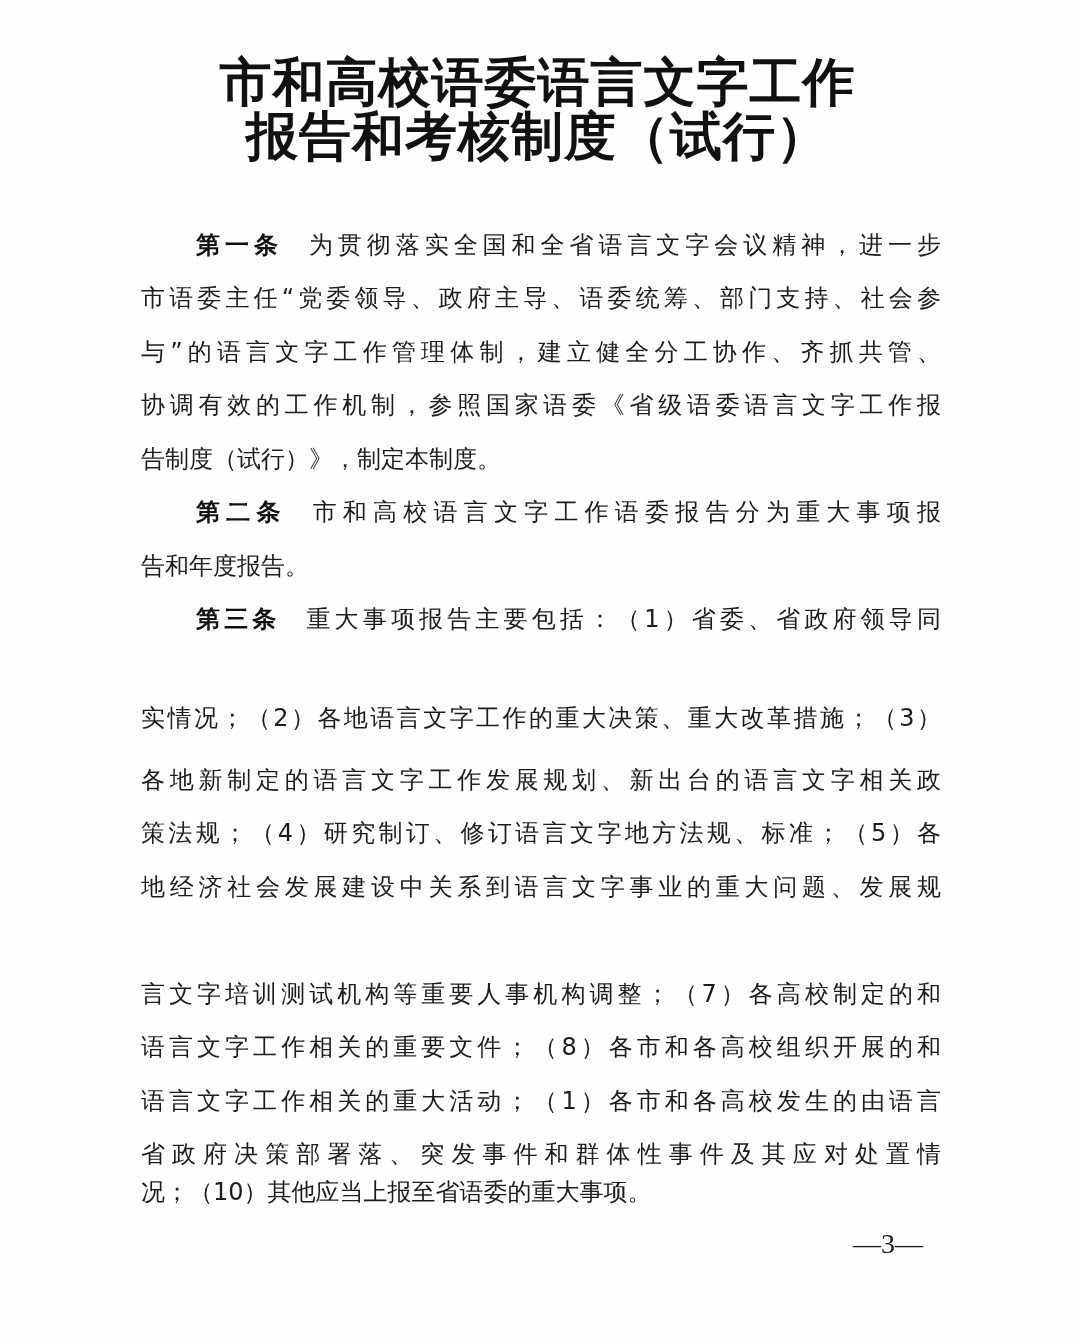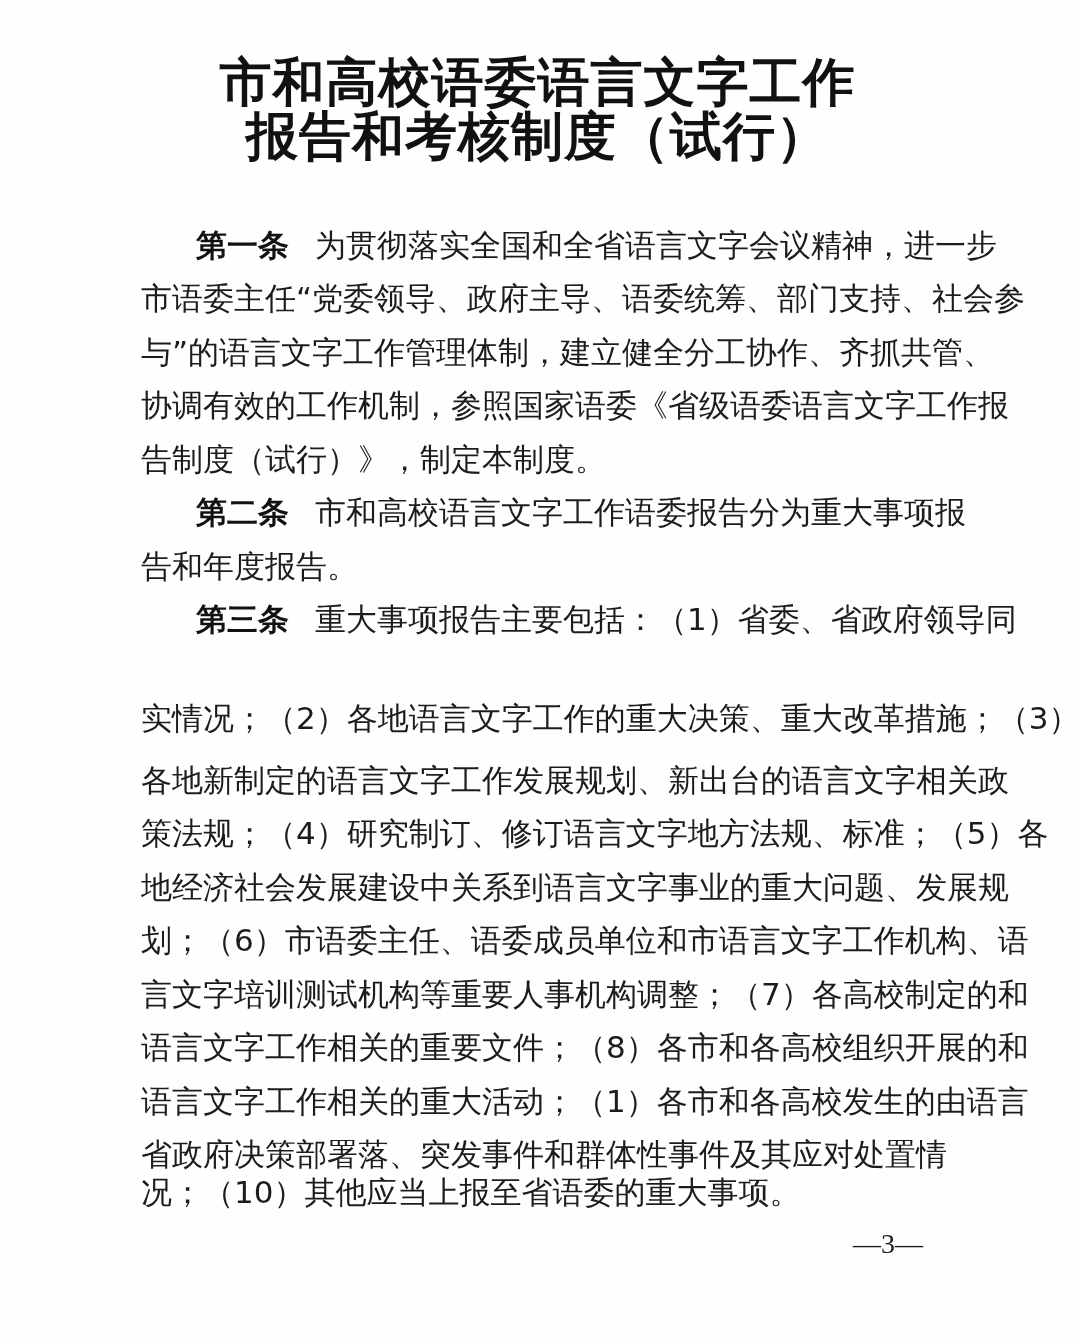--- a/index.html
+++ b/index.html
@@ -44,7 +44,7 @@
       width: 800px;
       height: 40px;
       font-family: "DejaVu Sans", "Liberation Sans", sans-serif;
-      font-size: 31px;
+      font-size: 24px;
       line-height: 40px;
       color: #1c1c1c;
       white-space: nowrap;

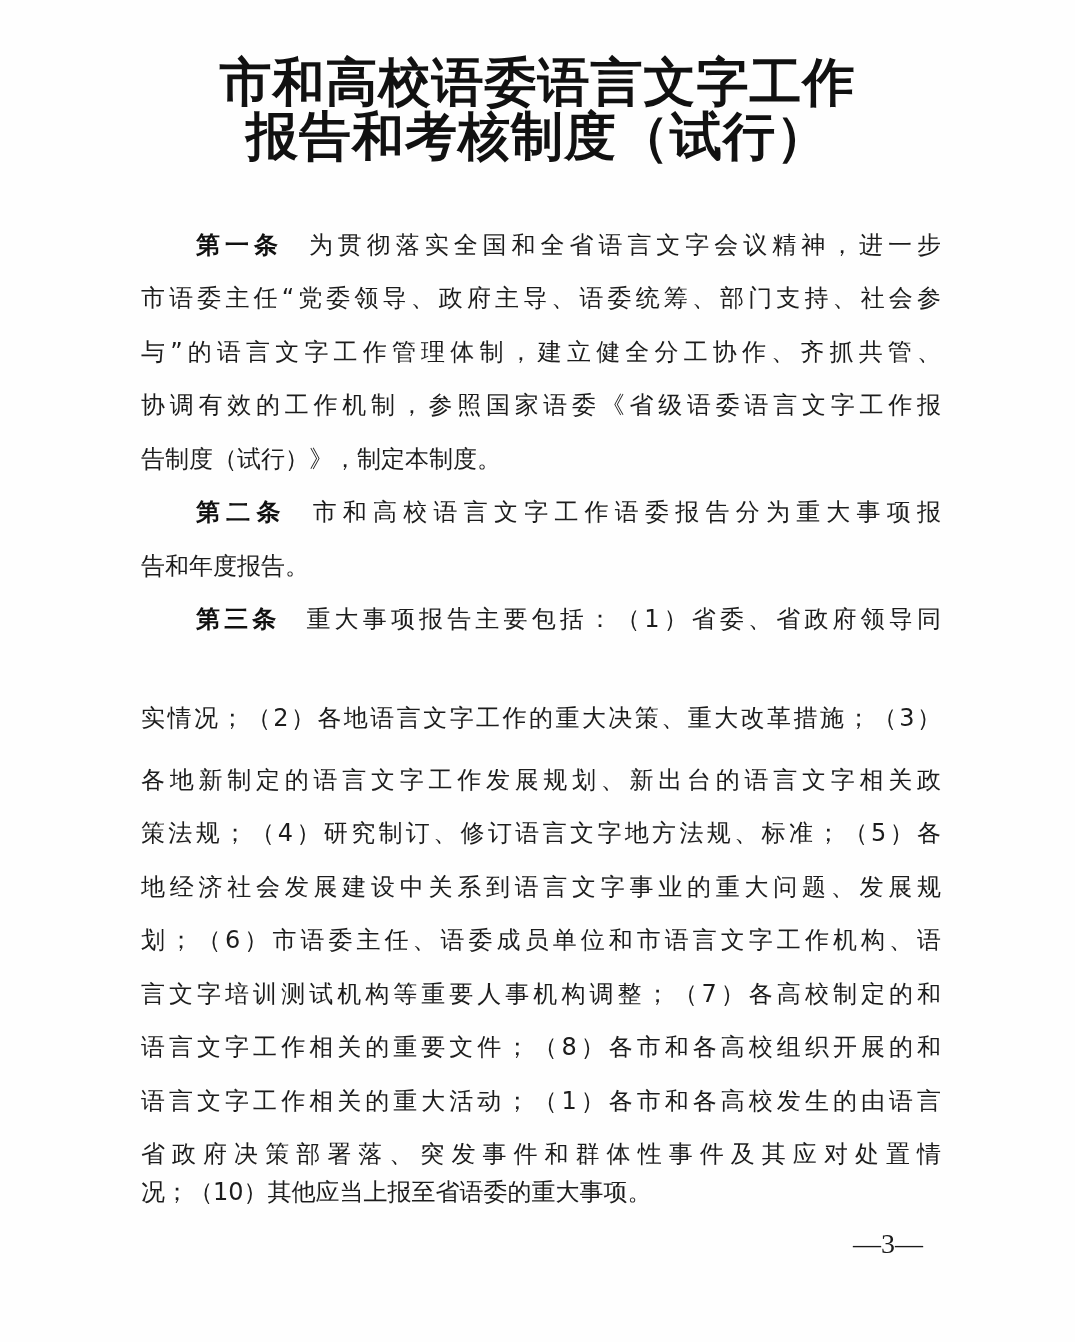--- a/index.html
+++ b/index.html
@@ -99,7 +99,6 @@
   <div class="body-line" style="top:760px;">各地新制定的语言文字工作发展规划、新出台的语言文字相关政</div>
   <div class="body-line" style="top:813px;">策法规；（4）研究制订、修订语言文字地方法规、标准；（5）各</div>
   <div class="body-line" style="top:867px;">地经济社会发展建设中关系到语言文字事业的重大问题、发展规</div>
-  <div class="body-line" style="top:920px;">划；（6）市语委主任、语委成员单位和市语言文字工作机构、语</div>
   <div class="body-line" style="top:974px;">言文字培训测试机构等重要人事机构调整；（7）各高校制定的和</div>
   <div class="body-line" style="top:1027px;">语言文字工作相关的重要文件；（8）各市和各高校组织开展的和</div>
   <div class="body-line" style="top:1081px;">语言文字工作相关的重大活动；（1）各市和各高校发生的由语言</div>

